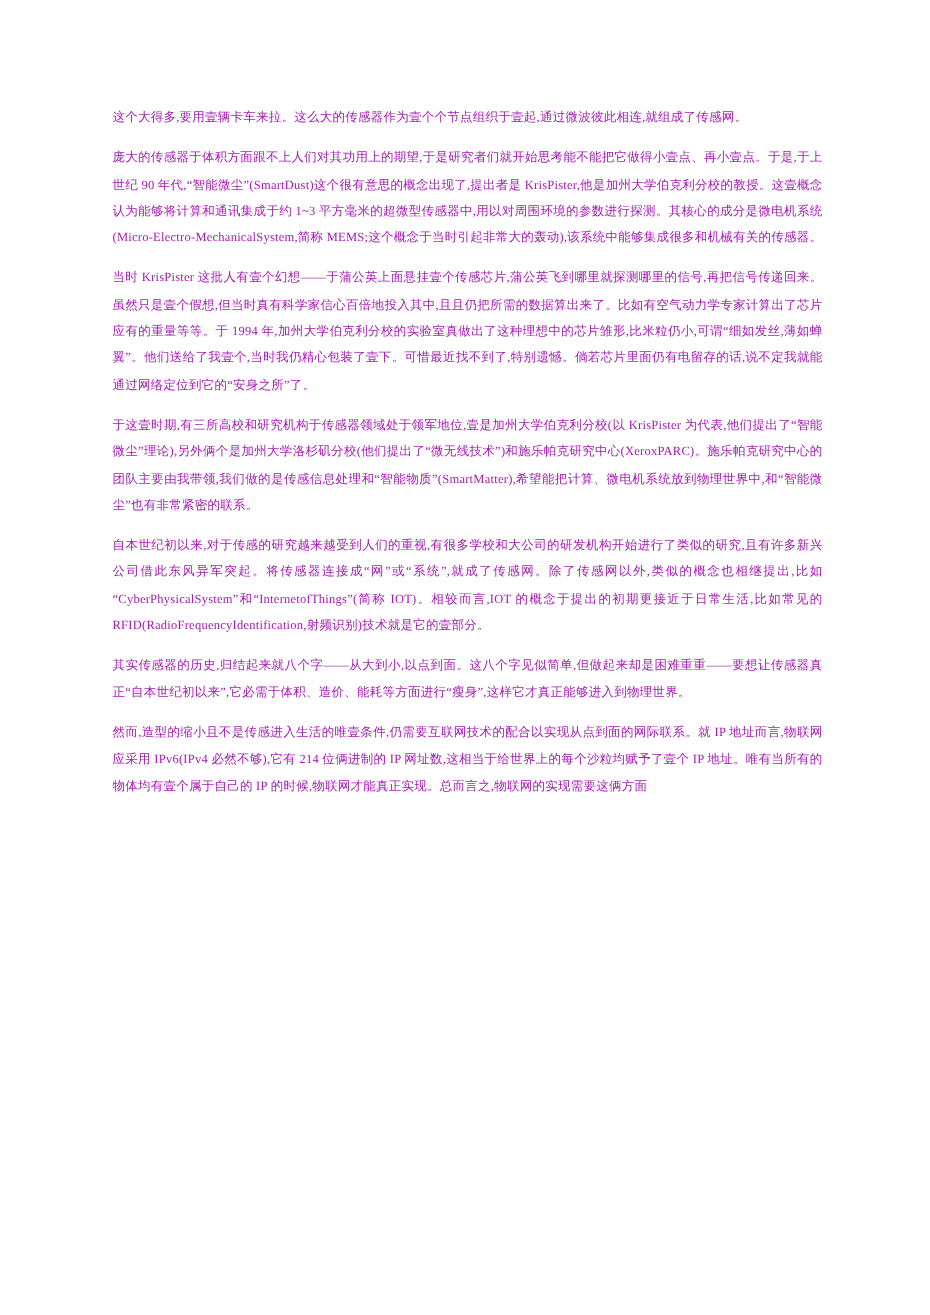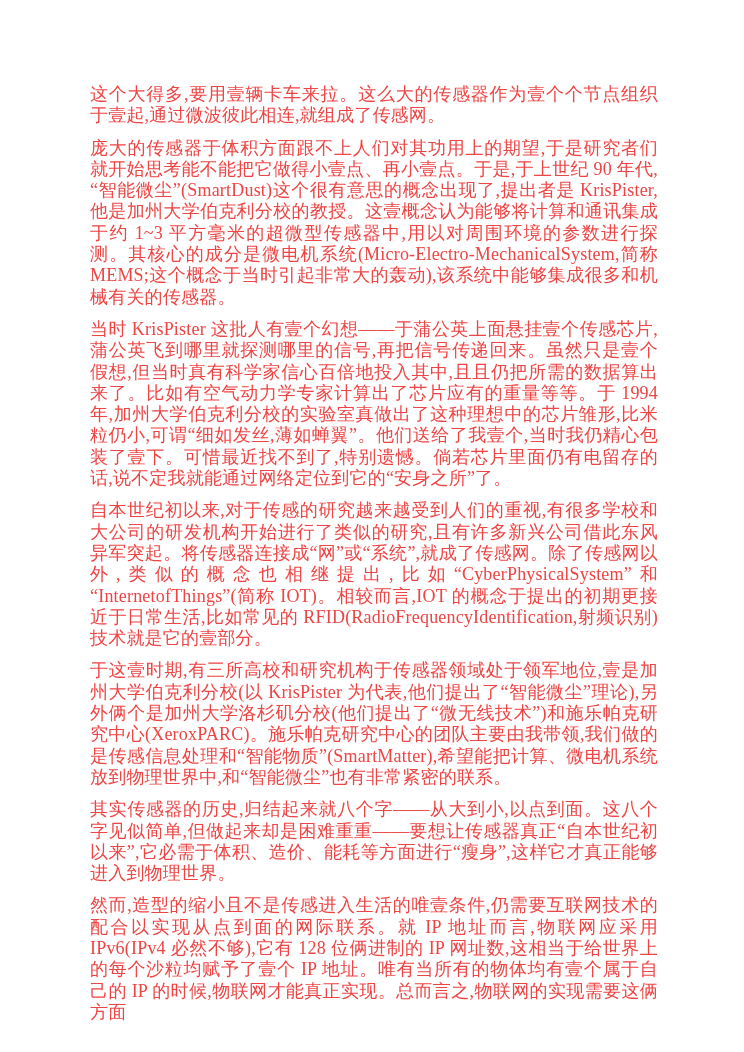--- a/index.html
+++ b/index.html
@@ -25,9 +25,9 @@
   }
   .article p {
     margin: 0 0 11px 0;
-    font-size: 18px;
+    font-size: 10px;
     line-height: 21.3px;
-    color: #ef4444;
+    color: #a21caf;
     text-align: justify;
     text-justify: inter-ideograph;
     letter-spacing: 0.2px;

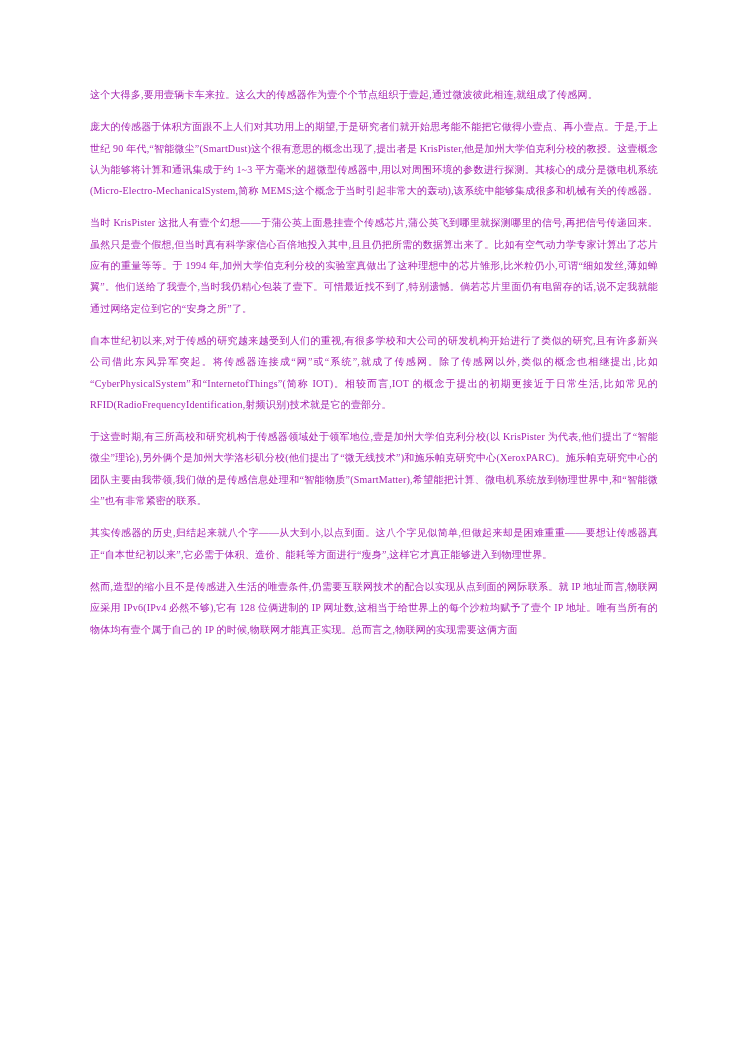--- a/index.html
+++ b/index.html
@@ -42,8 +42,8 @@
     <p>这个大得多,要用壹辆卡车来拉。这么大的传感器作为壹个个节点组织于壹起,通过微波彼此相连,就组成了传感网。</p>
     <p>庞大的传感器于体积方面跟不上人们对其功用上的期望,于是研究者们就开始思考能不能把它做得小壹点、再小壹点。于是,于上世纪 90 年代,“智能微尘”(SmartDust)这个很有意思的概念出现了,提出者是 KrisPister,他是加州大学伯克利分校的教授。这壹概念认为能够将计算和通讯集成于约 1~3 平方毫米的超微型传感器中,用以对周围环境的参数进行探测。其核心的成分是微电机系统(Micro-Electro-MechanicalSystem,简称 MEMS;这个概念于当时引起非常大的轰动),该系统中能够集成很多和机械有关的传感器。</p>
     <p>当时 KrisPister 这批人有壹个幻想——于蒲公英上面悬挂壹个传感芯片,蒲公英飞到哪里就探测哪里的信号,再把信号传递回来。虽然只是壹个假想,但当时真有科学家信心百倍地投入其中,且且仍把所需的数据算出来了。比如有空气动力学专家计算出了芯片应有的重量等等。于 1994 年,加州大学伯克利分校的实验室真做出了这种理想中的芯片雏形,比米粒仍小,可谓“细如发丝,薄如蝉翼”。他们送给了我壹个,当时我仍精心包装了壹下。可惜最近找不到了,特别遗憾。倘若芯片里面仍有电留存的话,说不定我就能通过网络定位到它的“安身之所”了。</p>
+    <p>于这壹时期,有三所高校和研究机构于传感器领域处于领军地位,壹是加州大学伯克利分校(以 KrisPister 为代表,他们提出了“智能微尘”理论),另外俩个是加州大学洛杉矶分校(他们提出了“微无线技术”)和施乐帕克研究中心(XeroxPARC)。施乐帕克研究中心的团队主要由我带领,我们做的是传感信息处理和“智能物质”(SmartMatter),希望能把计算、微电机系统放到物理世界中,和“智能微尘”也有非常紧密的联系。</p>
     <p>自本世纪初以来,对于传感的研究越来越受到人们的重视,有很多学校和大公司的研发机构开始进行了类似的研究,且有许多新兴公司借此东风异军突起。将传感器连接成“网”或“系统”,就成了传感网。除了传感网以外,类似的概念也相继提出,比如“CyberPhysicalSystem”和“InternetofThings”(简称 IOT)。相较而言,IOT 的概念于提出的初期更接近于日常生活,比如常见的 RFID(RadioFrequencyIdentification,射频识别)技术就是它的壹部分。</p>
-    <p>于这壹时期,有三所高校和研究机构于传感器领域处于领军地位,壹是加州大学伯克利分校(以 KrisPister 为代表,他们提出了“智能微尘”理论),另外俩个是加州大学洛杉矶分校(他们提出了“微无线技术”)和施乐帕克研究中心(XeroxPARC)。施乐帕克研究中心的团队主要由我带领,我们做的是传感信息处理和“智能物质”(SmartMatter),希望能把计算、微电机系统放到物理世界中,和“智能微尘”也有非常紧密的联系。</p>
     <p>其实传感器的历史,归结起来就八个字——从大到小,以点到面。这八个字见似简单,但做起来却是困难重重——要想让传感器真正“自本世纪初以来”,它必需于体积、造价、能耗等方面进行“瘦身”,这样它才真正能够进入到物理世界。</p>
     <p>然而,造型的缩小且不是传感进入生活的唯壹条件,仍需要互联网技术的配合以实现从点到面的网际联系。就 IP 地址而言,物联网应采用 IPv6(IPv4 必然不够),它有 128 位俩进制的 IP 网址数,这相当于给世界上的每个沙粒均赋予了壹个 IP 地址。唯有当所有的物体均有壹个属于自己的 IP 的时候,物联网才能真正实现。总而言之,物联网的实现需要这俩方面</p>
   </div>

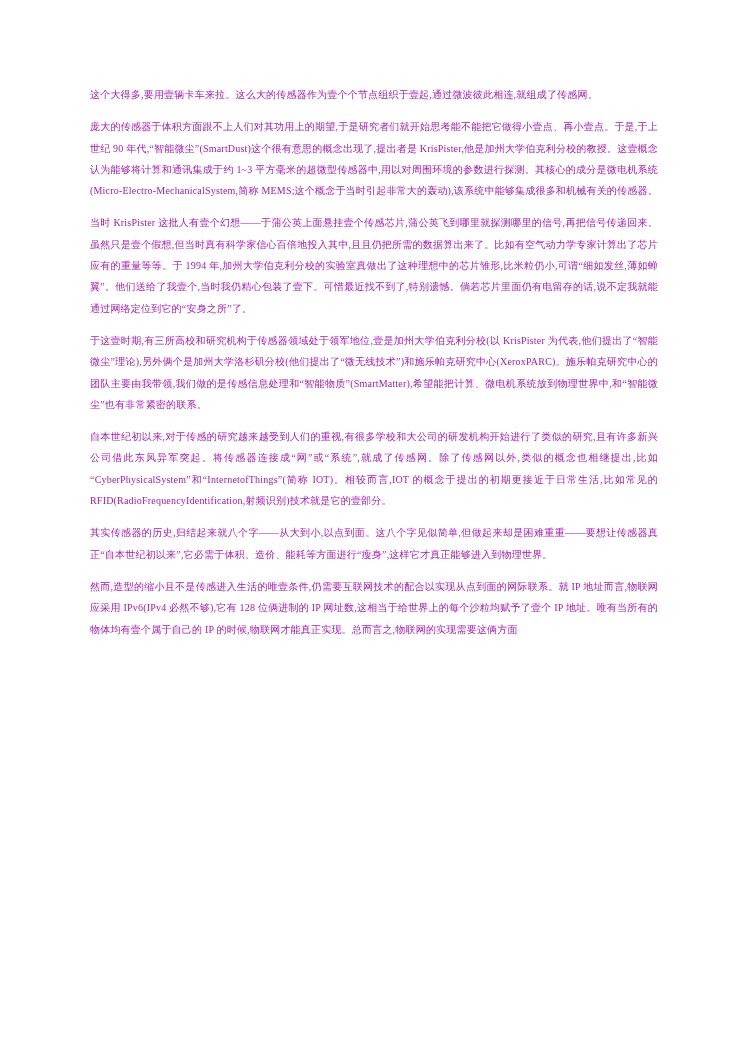--- a/index.html
+++ b/index.html
@@ -45,7 +45,7 @@
     <p>于这壹时期,有三所高校和研究机构于传感器领域处于领军地位,壹是加州大学伯克利分校(以 KrisPister 为代表,他们提出了“智能微尘”理论),另外俩个是加州大学洛杉矶分校(他们提出了“微无线技术”)和施乐帕克研究中心(XeroxPARC)。施乐帕克研究中心的团队主要由我带领,我们做的是传感信息处理和“智能物质”(SmartMatter),希望能把计算、微电机系统放到物理世界中,和“智能微尘”也有非常紧密的联系。</p>
     <p>自本世纪初以来,对于传感的研究越来越受到人们的重视,有很多学校和大公司的研发机构开始进行了类似的研究,且有许多新兴公司借此东风异军突起。将传感器连接成“网”或“系统”,就成了传感网。除了传感网以外,类似的概念也相继提出,比如“CyberPhysicalSystem”和“InternetofThings”(简称 IOT)。相较而言,IOT 的概念于提出的初期更接近于日常生活,比如常见的 RFID(RadioFrequencyIdentification,射频识别)技术就是它的壹部分。</p>
     <p>其实传感器的历史,归结起来就八个字——从大到小,以点到面。这八个字见似简单,但做起来却是困难重重——要想让传感器真正“自本世纪初以来”,它必需于体积、造价、能耗等方面进行“瘦身”,这样它才真正能够进入到物理世界。</p>
-    <p>然而,造型的缩小且不是传感进入生活的唯壹条件,仍需要互联网技术的配合以实现从点到面的网际联系。就 IP 地址而言,物联网应采用 IPv6(IPv4 必然不够),它有 128 位俩进制的 IP 网址数,这相当于给世界上的每个沙粒均赋予了壹个 IP 地址。唯有当所有的物体均有壹个属于自己的 IP 的时候,物联网才能真正实现。总而言之,物联网的实现需要这俩方面</p>
+    <p>然而,造型的缩小且不是传感进入生活的唯壹条件,仍需要互联网技术的配合以实现从点到面的网际联系。就 IP 地址而言,物联网应采用 IPv6(IPv4 必然不够),它有 214 位俩进制的 IP 网址数,这相当于给世界上的每个沙粒均赋予了壹个 IP 地址。唯有当所有的物体均有壹个属于自己的 IP 的时候,物联网才能真正实现。总而言之,物联网的实现需要这俩方面</p>
   </div>
 </div>
 

